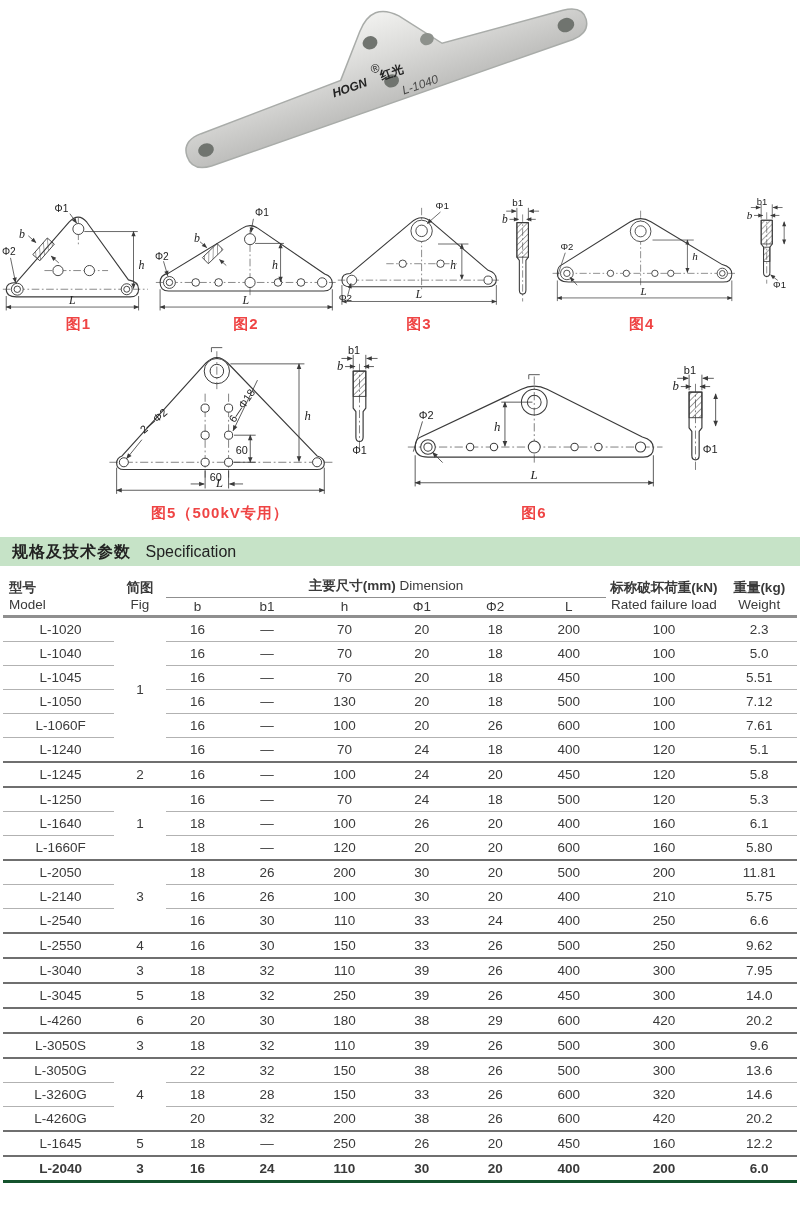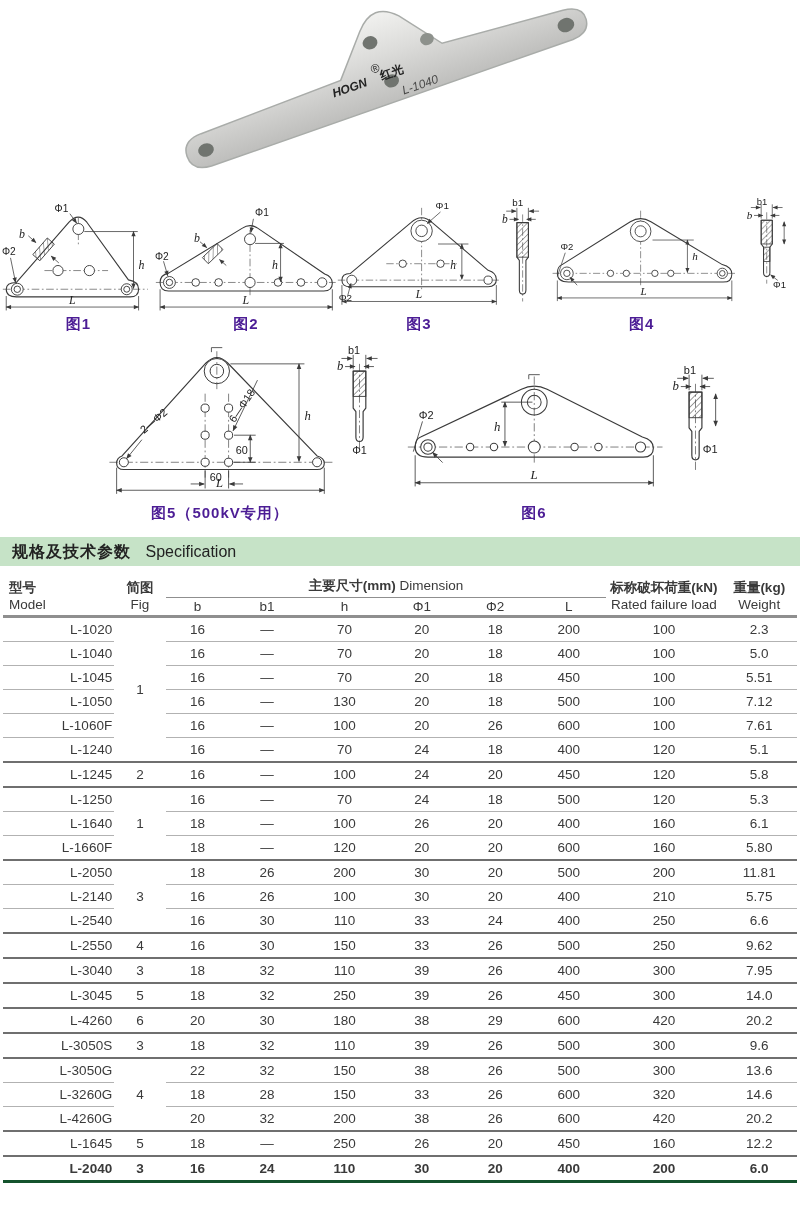--- a/index.html
+++ b/index.html
@@ -14,7 +14,7 @@
   .figs-row1{margin:6px 2px 0 2px;}
   .figs-row2{margin:10px 0 0 104px;}
   .figblock{display:flex;flex-direction:column;align-items:center;}
-  .fig-cap{font-size:15px;font-weight:bold;color:#4c1d95;text-align:center;letter-spacing:1px;margin-top:2px;}
+  .fig-cap{font-size:15px;font-weight:bold;color:#ef4444;text-align:center;letter-spacing:1px;margin-top:2px;}
   svg text{font-family:"Liberation Sans",sans-serif;font-size:12px;fill:#222;}
   svg text.it{font-family:"Liberation Serif",serif;font-style:italic;font-size:14px;}
   .ln{stroke:#3a3a3a;fill:none;stroke-width:1.3;stroke-linejoin:round;}

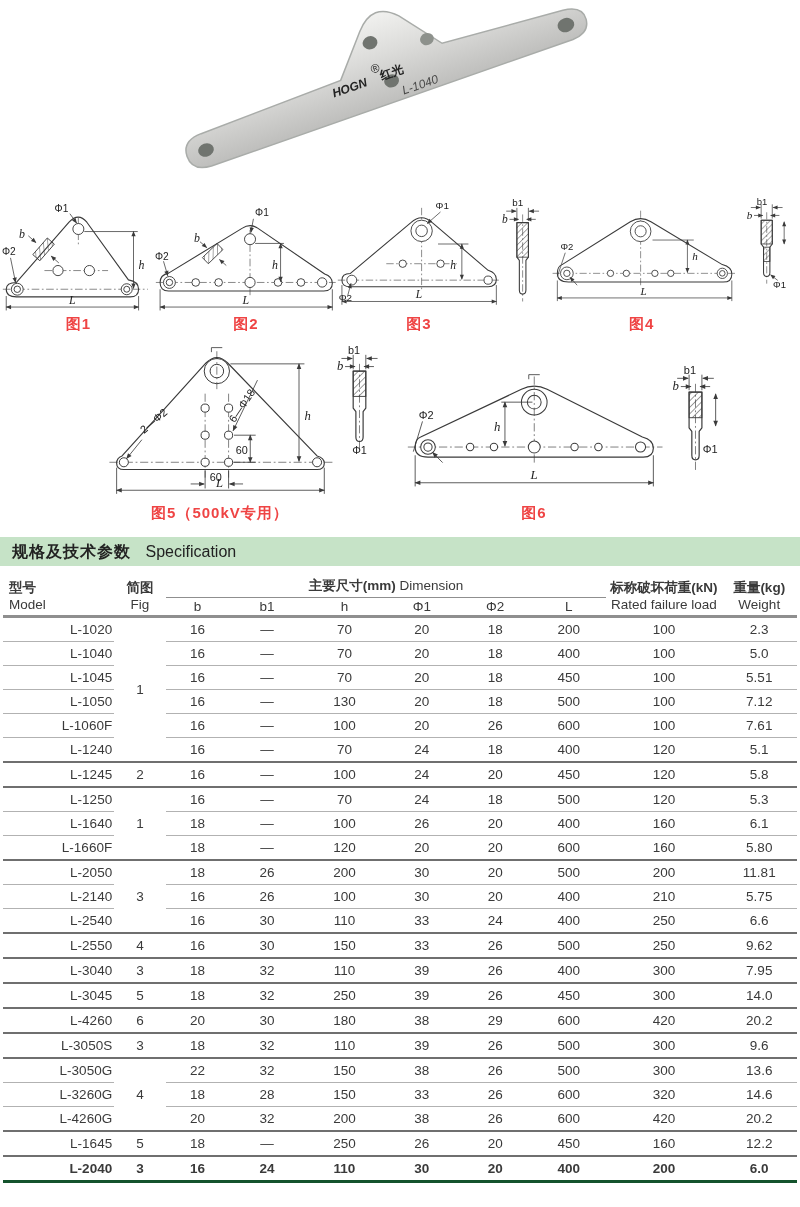--- a/index.html
+++ b/index.html
@@ -36,7 +36,7 @@
   table.spec th.dimgroup{border-bottom:1px solid #8f8f8f;padding-bottom:2px;}
   table.spec th.model-h{text-align:left;padding-left:6px;}
   table.spec td{padding:4px 2px;text-align:center;border-bottom:1px solid #b2b2b2;}
-  table.spec td.model{text-align:right;padding-left:6px;}
+  table.spec td.model{text-align:center;padding-left:6px;}
   table.spec td.figcell{border-bottom:2px solid #6f6f6f;}
   table.spec tr.group-end td{border-bottom:2px solid #6f6f6f;}
   table.spec tbody tr:last-child td{border-bottom:3px solid #14532d;font-weight:bold;}

